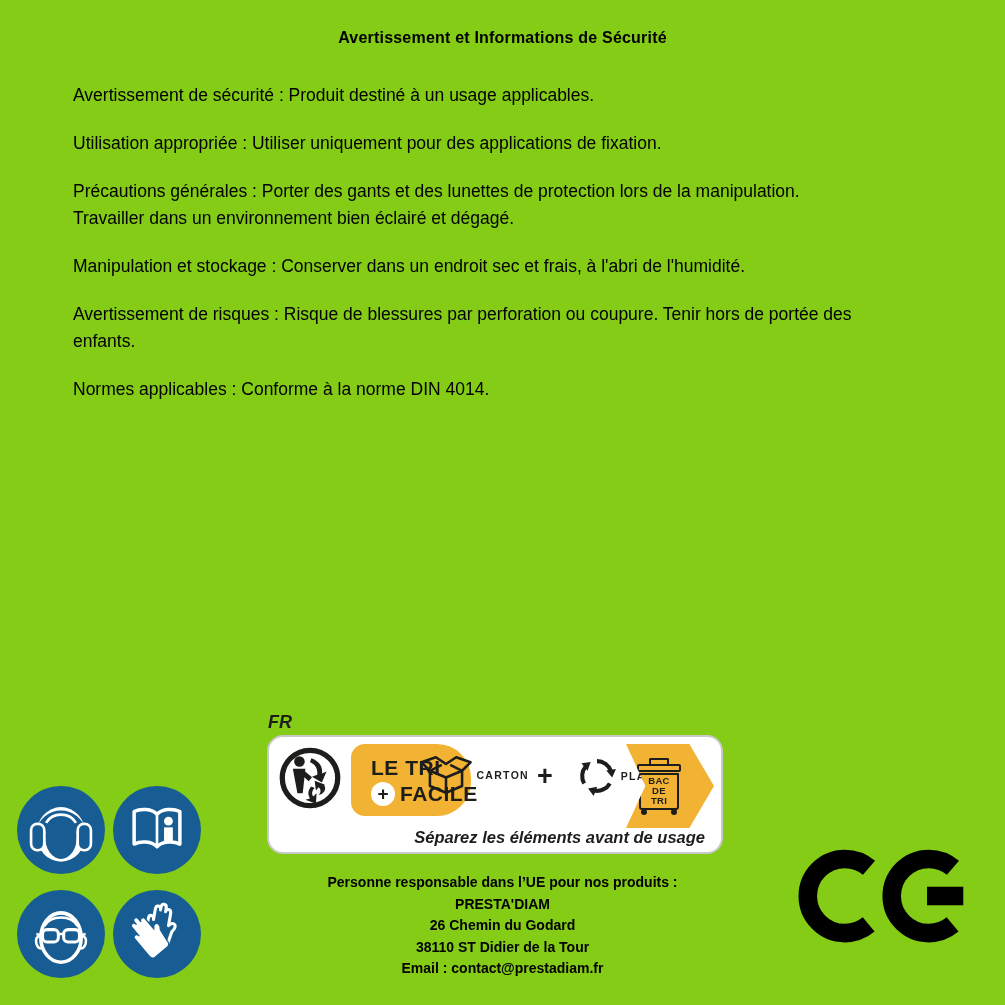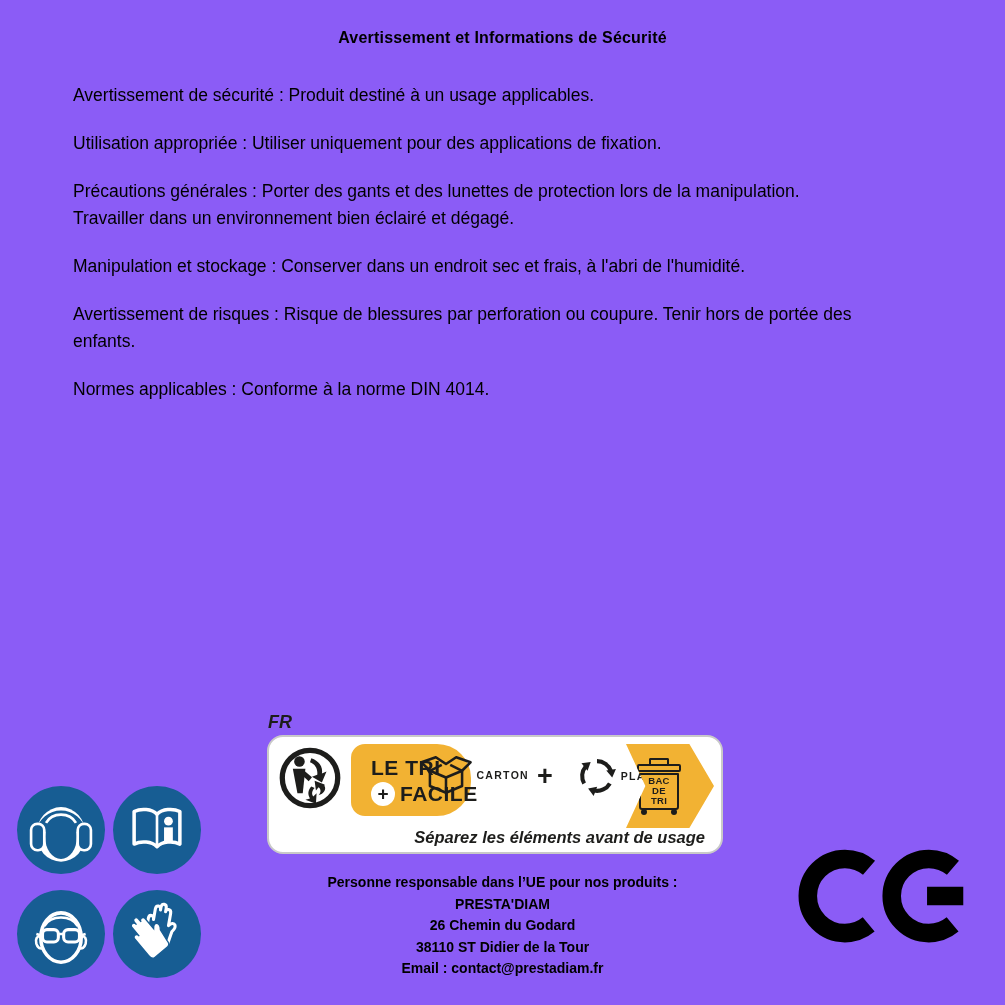--- a/index.html
+++ b/index.html
@@ -9,7 +9,7 @@
   }
   html,body{margin:0;padding:0;background:#fff;}
   #page{
-    position:relative;width:1005px;height:1005px;background:#8b5cf6;overflow:hidden;
+    position:relative;width:1005px;height:1005px;background:#84cc16;overflow:hidden;
     font-family:"Liberation Sans", sans-serif;color:#000;
   }
   

